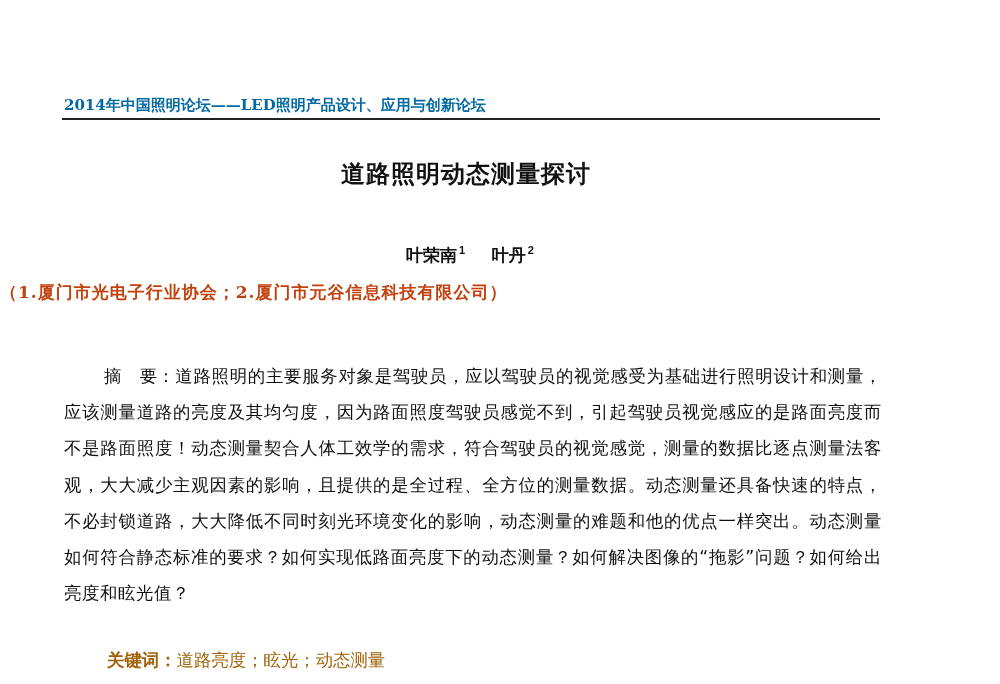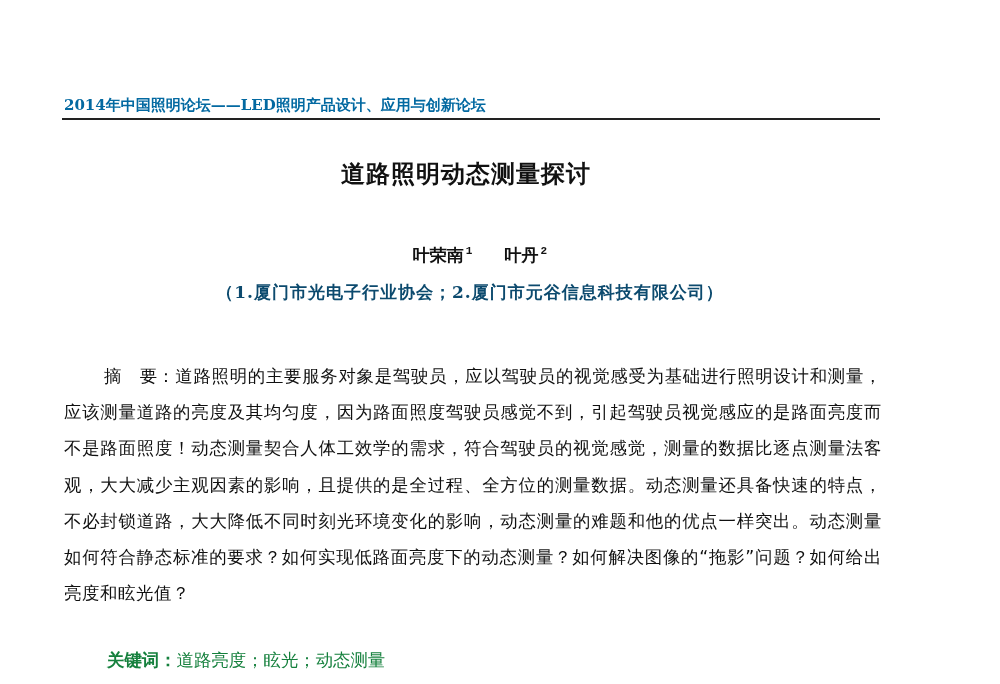--- a/index.html
+++ b/index.html
@@ -52,11 +52,10 @@
       width: 940px;
       top: 244px;
       text-align: center;
-      font-family: Liberation Mono, monospace;
+      font-family: Liberation Sans, sans-serif;
       font-weight: bold;
       font-size: 17px;
       color: #111;
-      margin-left: 10px;
     }
     .authors sup {
       font-size: 11px;

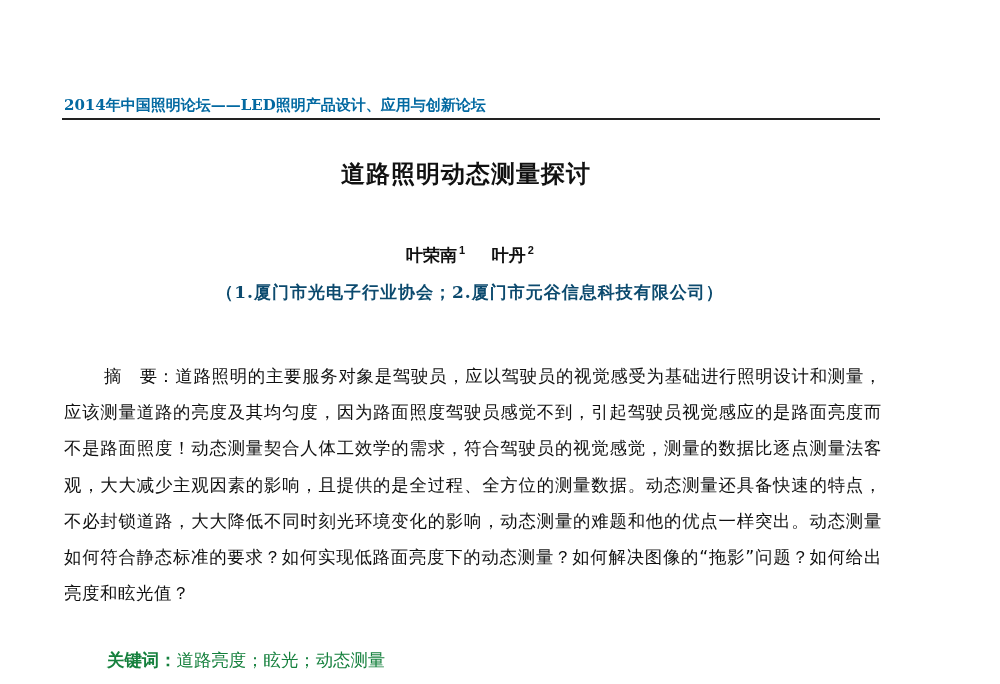--- a/index.html
+++ b/index.html
@@ -68,12 +68,12 @@
       left: 0;
       width: 940px;
       top: 281px;
-      text-align: center;
+      text-align: left;
       font-family: "DejaVu Serif", serif;
       font-weight: bold;
       font-size: 17px;
       letter-spacing: 1px;
-      color: #0c4a6e;
+      color: #c2410c;
     }
     .abstract {
       position: absolute;

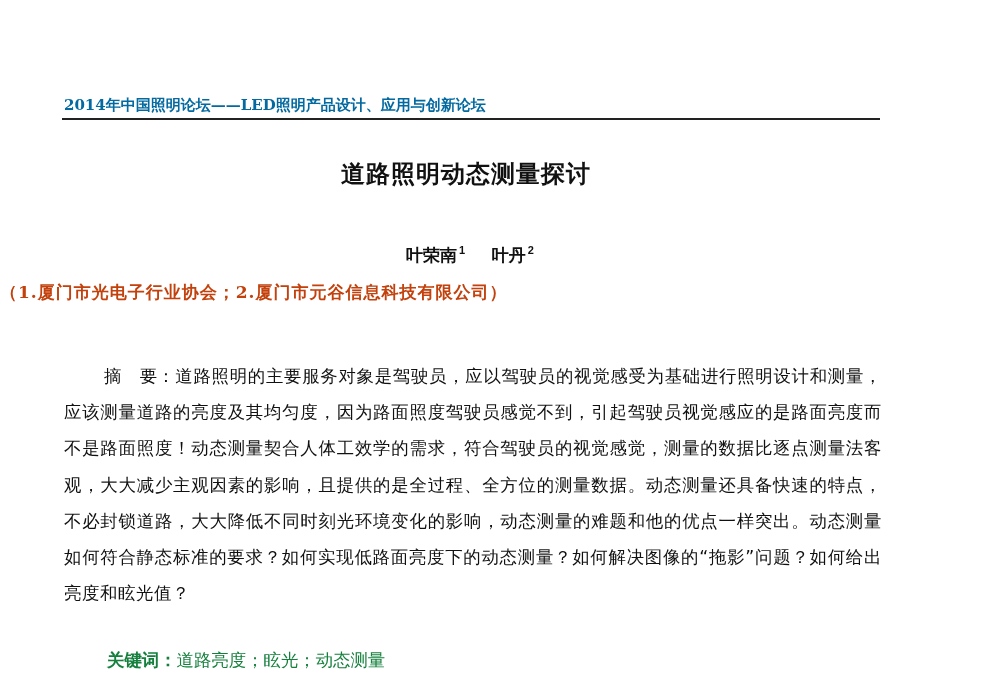--- a/index.html
+++ b/index.html
@@ -100,7 +100,7 @@
       top: 648px;
       font-family: "DejaVu Sans", sans-serif;
       font-size: 17.4px;
-      color: #15803d;
+      color: #a16207;
       white-space: nowrap;
     }
     .keywords-label {

